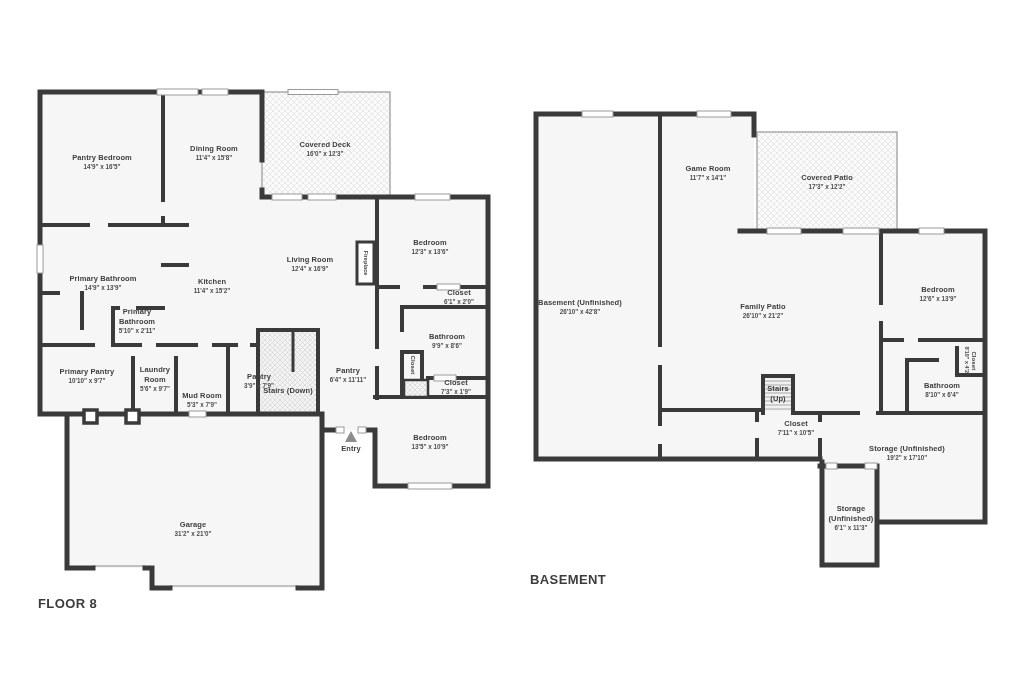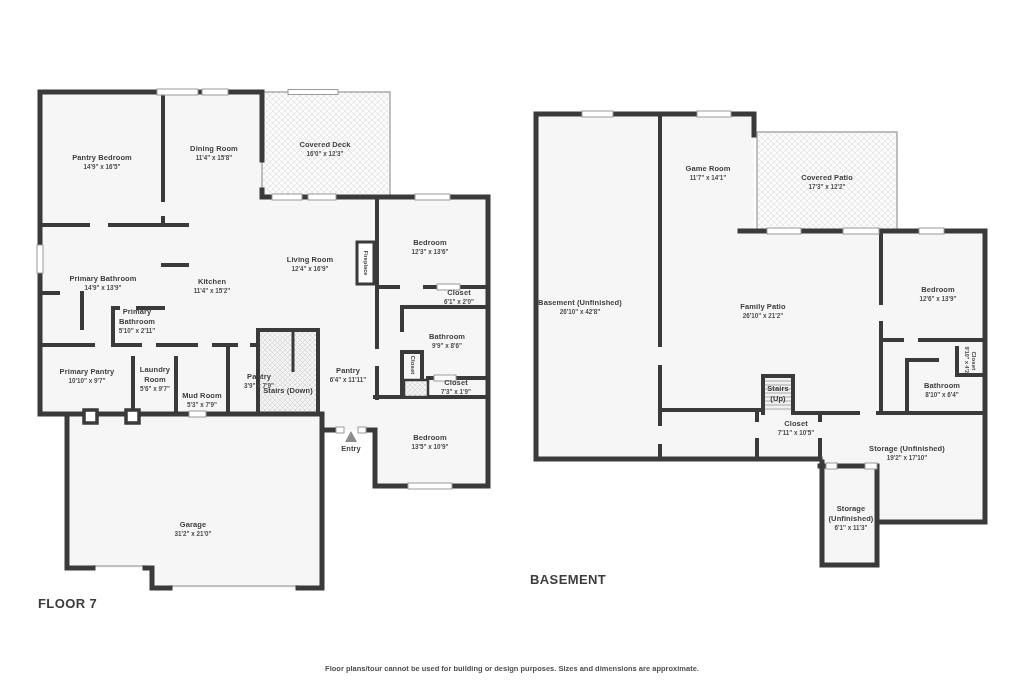--- a/index.html
+++ b/index.html
@@ -299,7 +299,7 @@
       </div>
     </div>
 
-  <div class="floor-tag" style="left:38px;top:596px">FLOOR 7</div>
+  <div class="floor-tag" style="left:38px;top:596px">FLOOR 8</div>
   <div class="floor-tag" style="left:530px;top:572px">BASEMENT</div>
 
   <div class="disclaimer">Floor plans/tour cannot be used for building or design purposes. Sizes and dimensions are approximate.</div>

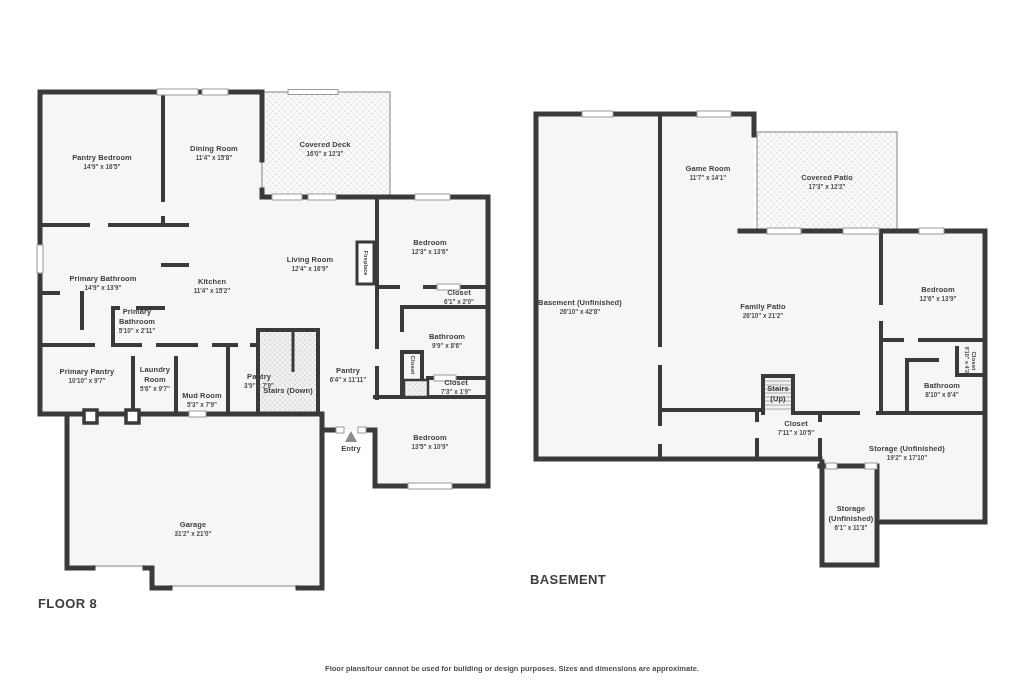--- a/index.html
+++ b/index.html
@@ -302,7 +302,6 @@
   <div class="floor-tag" style="left:38px;top:596px">FLOOR 8</div>
   <div class="floor-tag" style="left:530px;top:572px">BASEMENT</div>
 
-  <div class="disclaimer">Floor plans/tour cannot be used for building or design purposes. Sizes and dimensions are approximate.</div>
 </div>
 
 </body></html>

